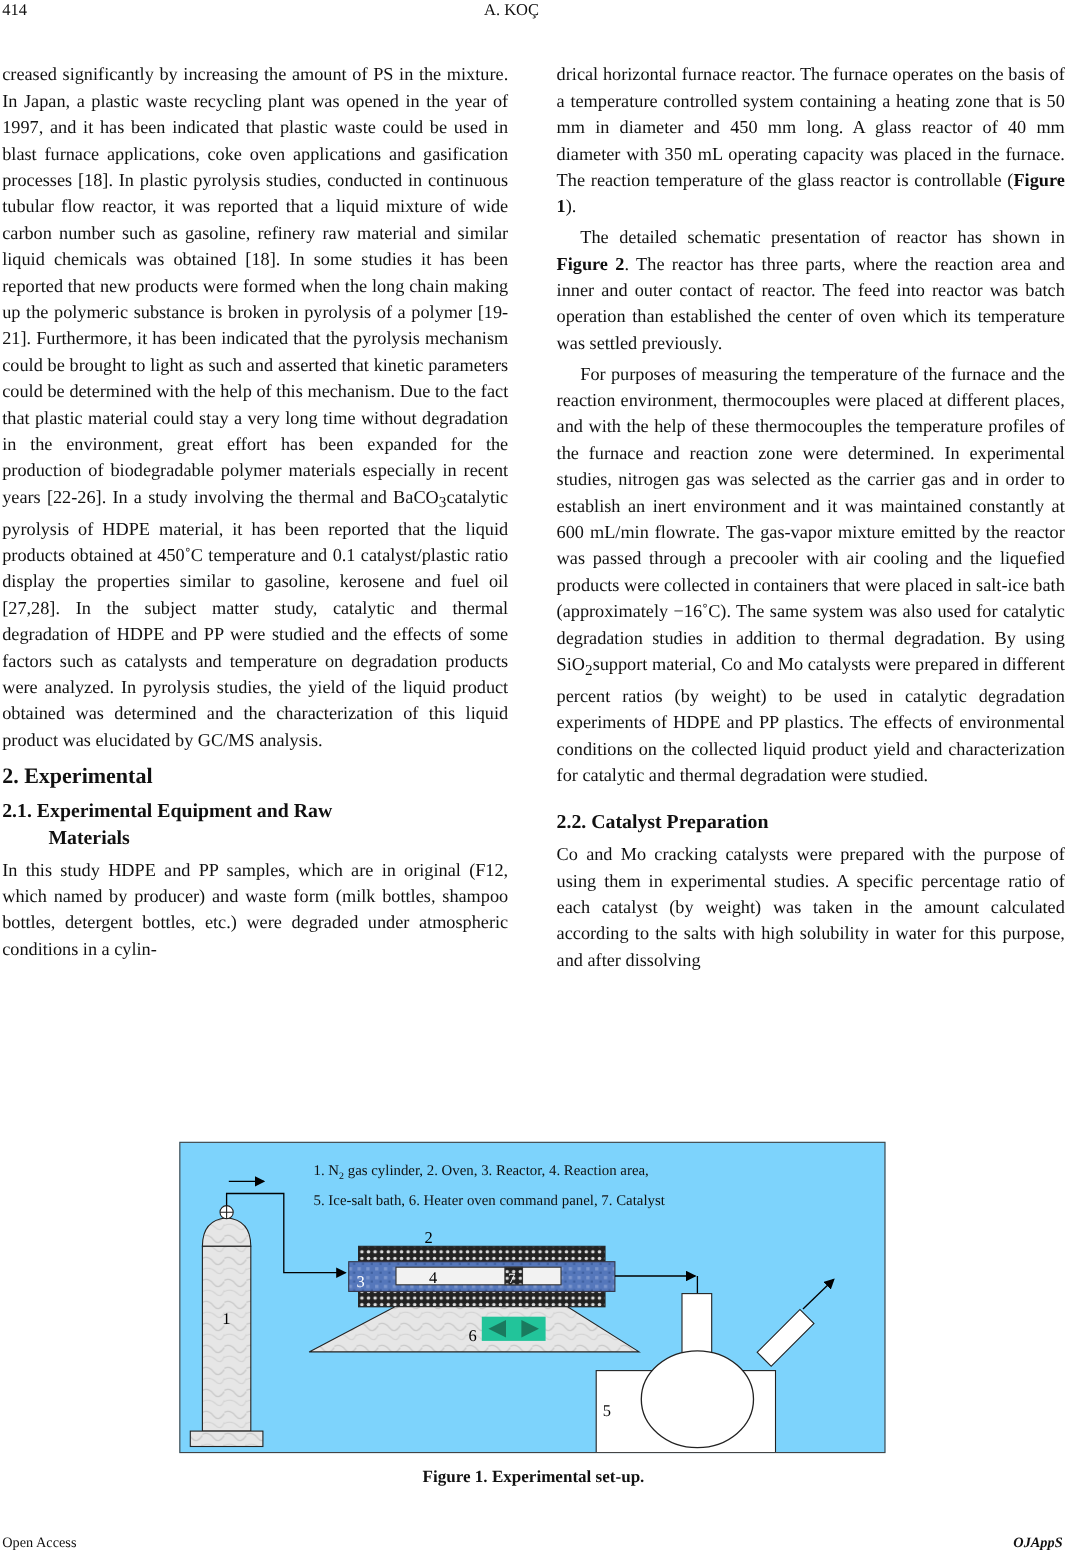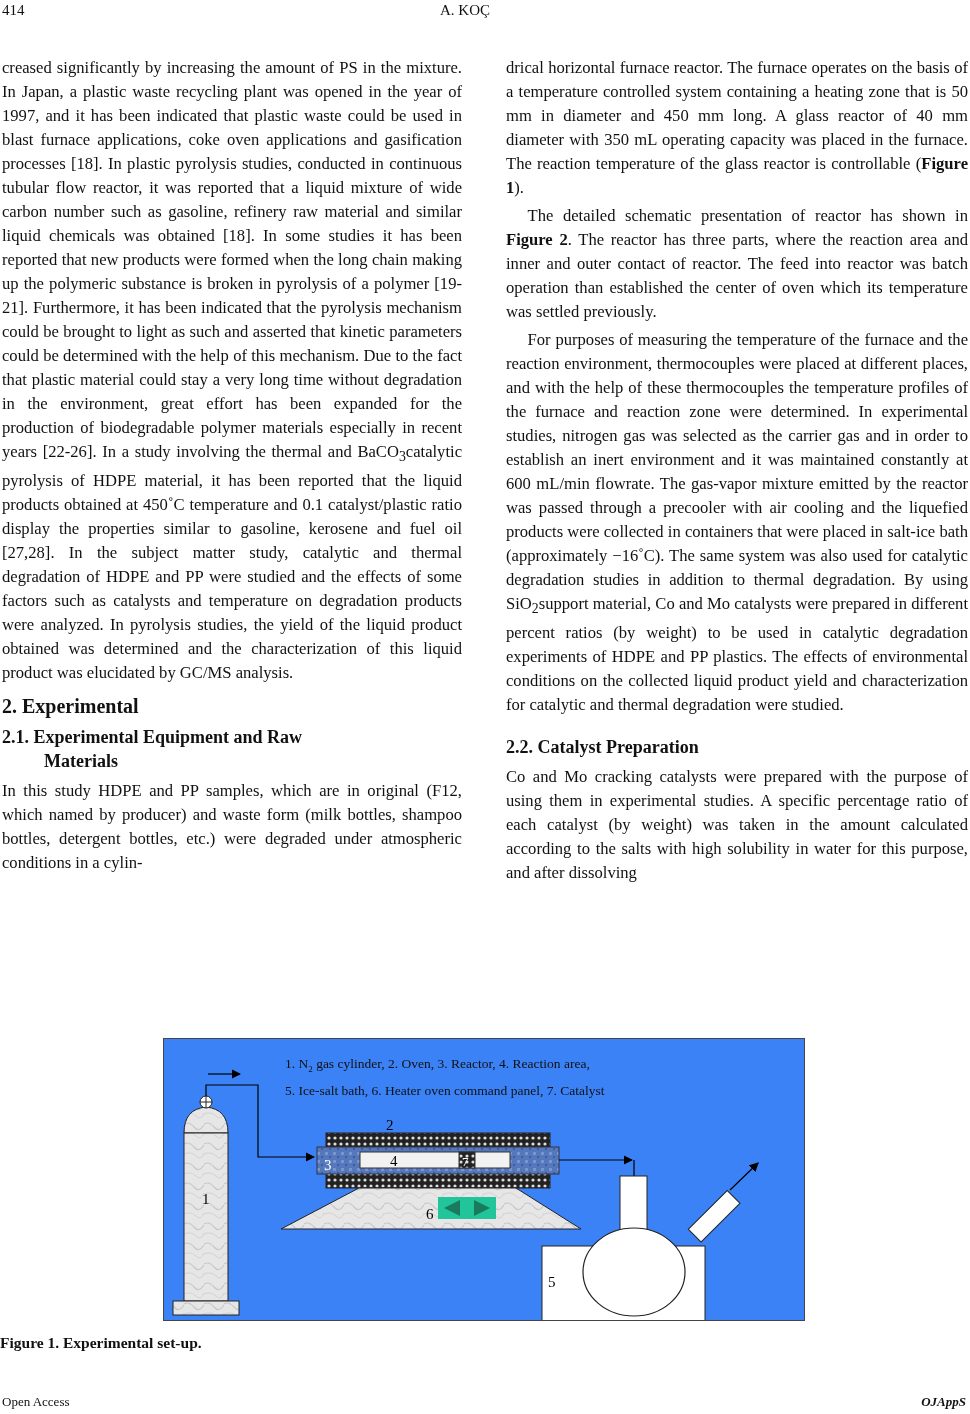--- a/index.html
+++ b/index.html
@@ -17,7 +17,7 @@
   h3 { font-size: 18px; font-weight: bold; margin: 6px 0 6px 0; line-height: 24px; }
   h3 .cont { display: block; padding-left: 42px; }
   .figure-box { position: absolute; left: 163px; top: 1038px; width: 642px; height: 283px;
-                border: 1px solid #444; box-sizing: border-box; background: #3b82f6; }
+                border: 1px solid #444; box-sizing: border-box; background: #7dd3fc; }
   .fig-caption { position: absolute; left: 0; width: 970px; top: 1334px; text-align: left;
                  font-weight: bold; font-size: 15.5px; }
   .footer { position: absolute; top: 1394px; font-size: 13px; }

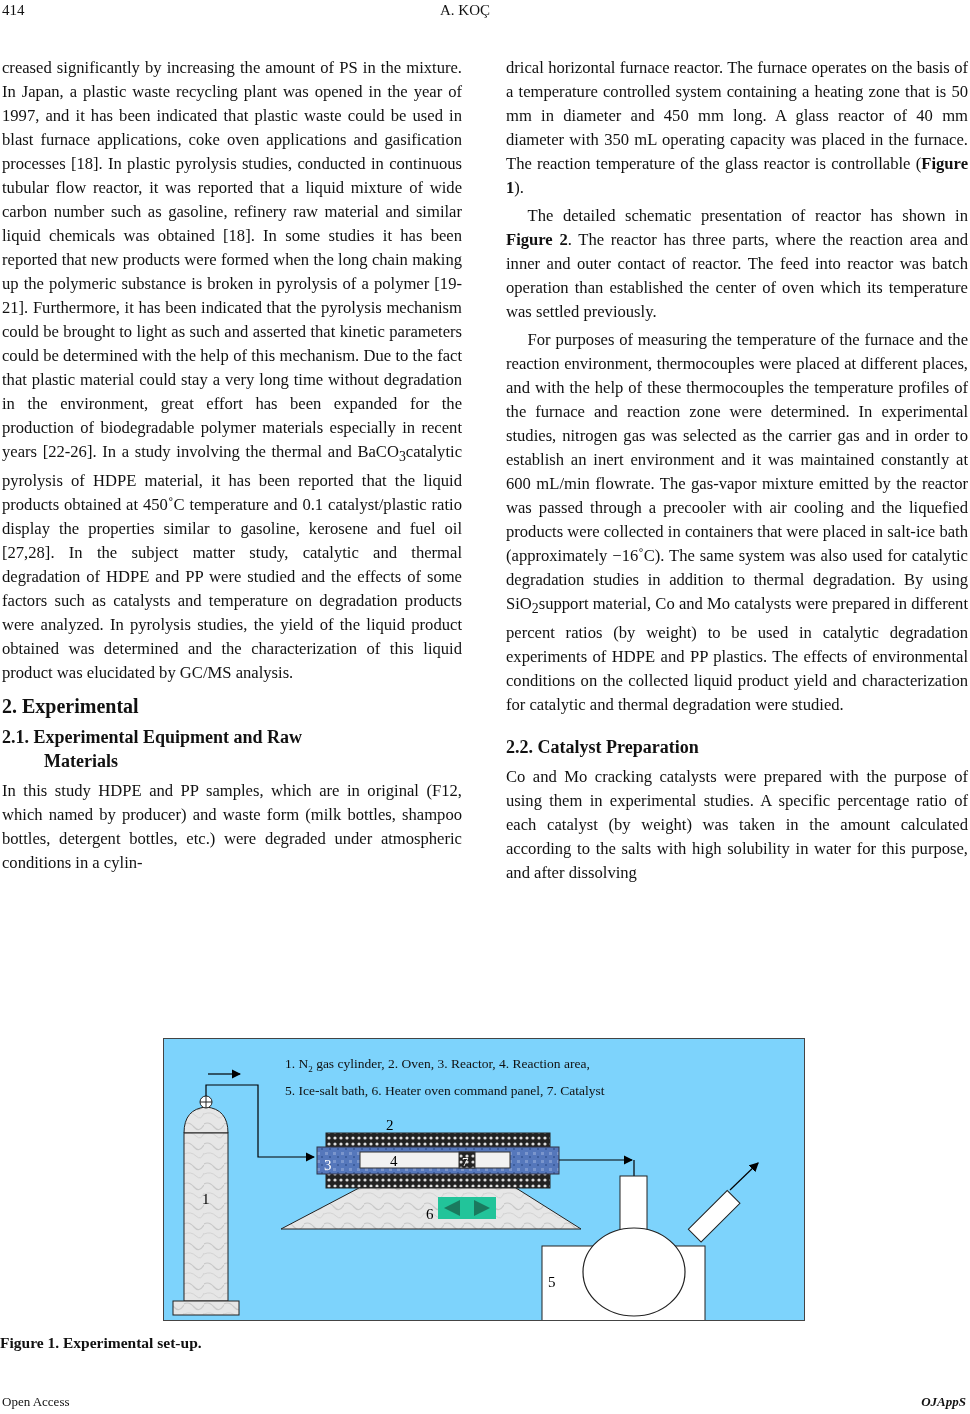--- a/index.html
+++ b/index.html
@@ -18,7 +18,7 @@
   h3 .cont { display: block; padding-left: 42px; }
   .figure-box { position: absolute; left: 163px; top: 1038px; width: 642px; height: 283px;
                 border: 1px solid #444; box-sizing: border-box; background: #7dd3fc; }
-  .fig-caption { position: absolute; left: 0; width: 970px; top: 1334px; text-align: left;
+  .fig-caption { position: absolute; left: 0; width: 970px; top: 1334px; text-align: center;
                  font-weight: bold; font-size: 15.5px; }
   .footer { position: absolute; top: 1394px; font-size: 13px; }
   .footer-left { left: 2px; }

